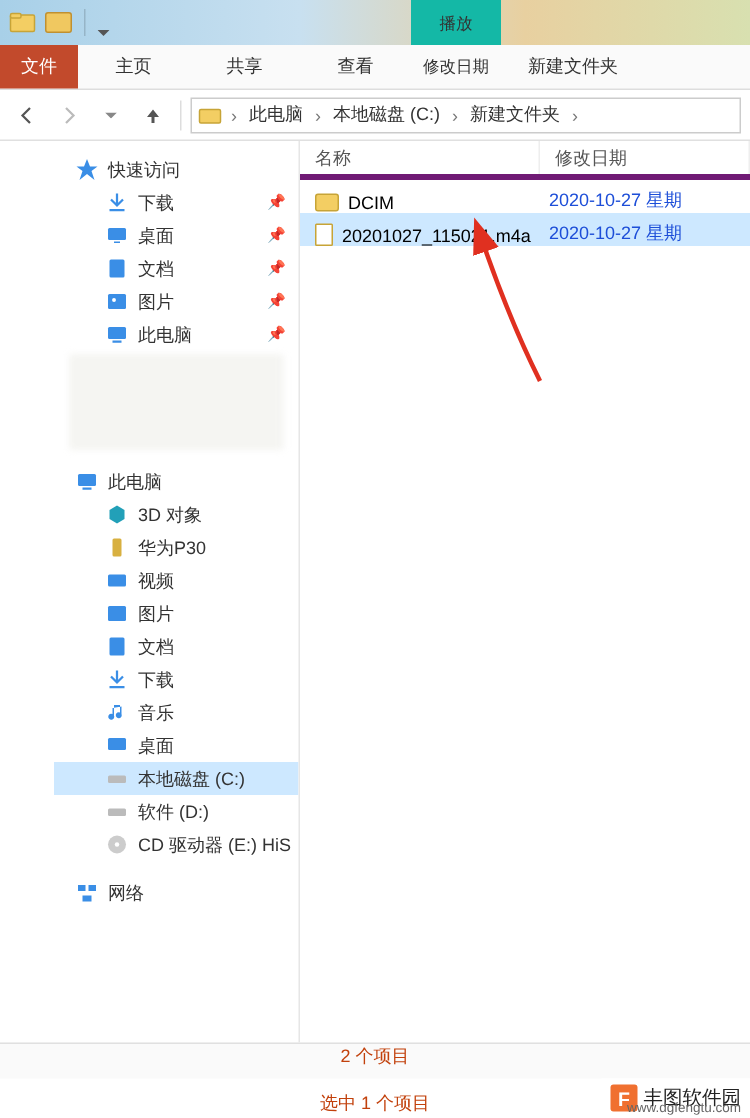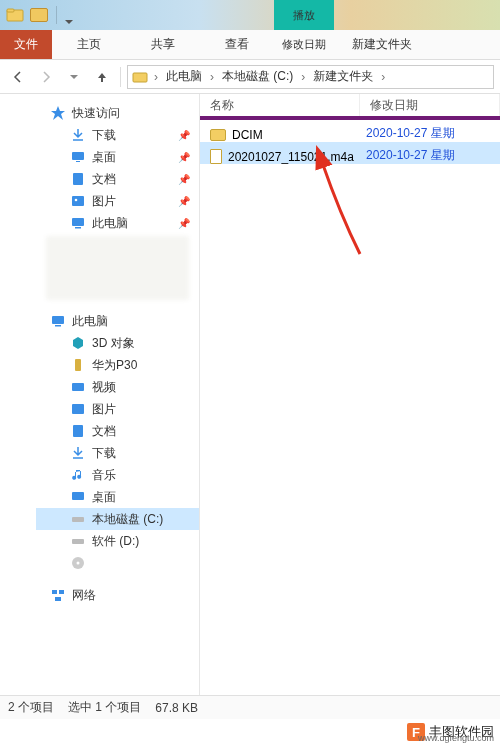--- a/index.html
+++ b/index.html
@@ -319,6 +319,7 @@
               <circle cx="8" cy="8" r="1.5" fill="#fff"></circle>
             </svg>
           </span>
+          <span>CD 驱动器 (E:) HiS</span>
         </div>
     </div>
 

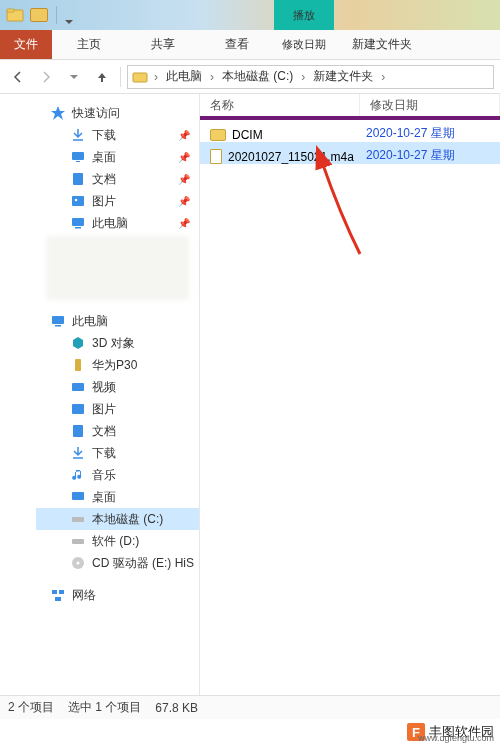--- a/index.html
+++ b/index.html
@@ -64,7 +64,7 @@
   .arrow-wrap svg { overflow: visible; }
 
   
-  .status { position: absolute; left: 0; right: 0; bottom: 26px; height: 24px; border-top: 1px solid #e0e0e0; background: #fafafa; display: flex; align-items: center; gap: 14px; padding: 0 8px; color: #404040; }
+  .status { position: absolute; left: 0; right: 0; bottom: 26px; height: 24px; border-top: 1px solid #e0e0e0; background: #fafafa; display: flex; align-items: center; gap: 14px; padding: 0 8px; color: #c2410c; flex-direction: column; }
 
   
   .watermark { position: absolute; right: 0; bottom: 0; height: 26px; display: flex; align-items: center; gap: 4px; padding: 0 6px; background: #fff; }

